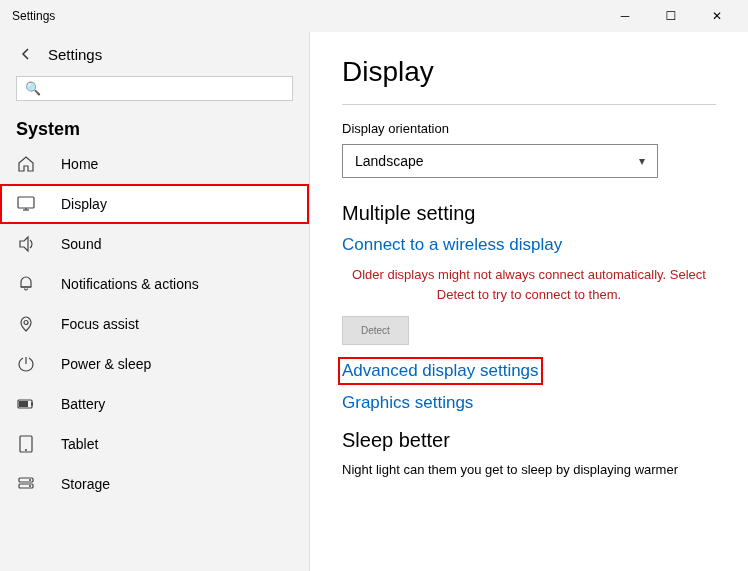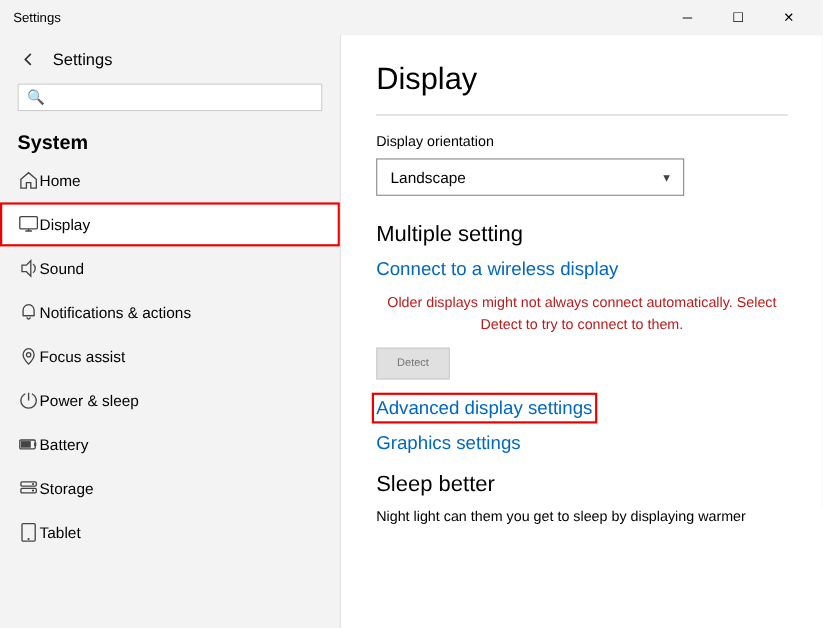--- a/index.html
+++ b/index.html
@@ -124,7 +124,7 @@
       align-items: center;
       padding: 10px 16px;
       cursor: pointer;
-      gap: 0;
+      gap: 25px;
       position: relative;
     }
     .nav-item.active {

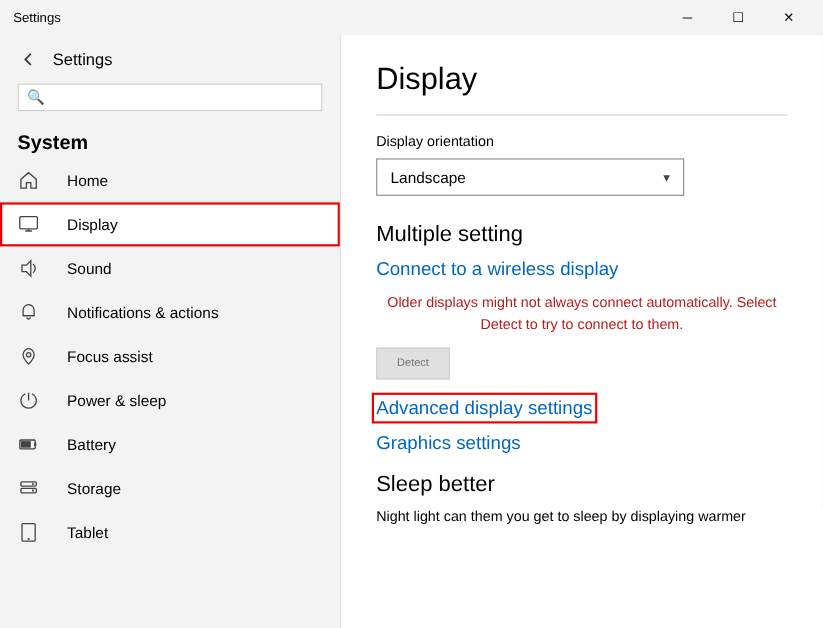--- a/index.html
+++ b/index.html
@@ -179,7 +179,7 @@
       justify-content: space-between;
       border: 1px solid #888;
       padding: 8px 12px;
-      width: 280px;
+      width: 316px;
       cursor: pointer;
       background: #fff;
       margin-bottom: 24px;

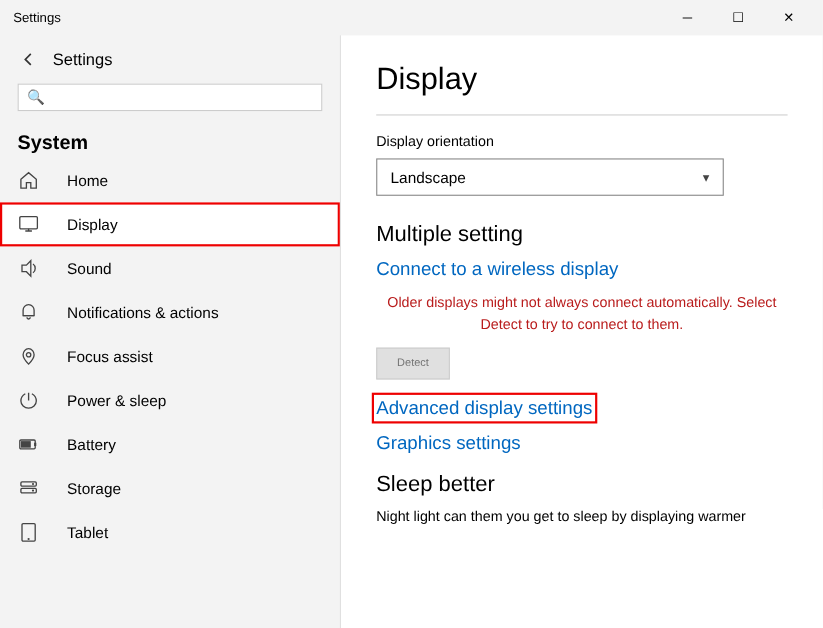--- a/index.html
+++ b/index.html
@@ -356,6 +356,16 @@
 
     <div class="nav-item">
       <span class="nav-item-icon">
+        <svg width="14" height="18" viewBox="0 0 14 18" fill="none">
+          <rect x="1" y="1" width="12" height="16" rx="1" stroke="#444" stroke-width="1.2" fill="none"></rect>
+          <circle cx="7" cy="15" r="1" fill="#444"></circle>
+        </svg>
+      </span>
+      <span class="nav-item-label">Tablet</span>
+    </div>
+
+    <div class="nav-item">
+      <span class="nav-item-icon">
         <svg width="18" height="18" viewBox="0 0 18 18" fill="none">
           <rect x="2" y="3" width="14" height="4" rx="1" stroke="#444" stroke-width="1.2" fill="none"></rect>
           <rect x="2" y="9" width="14" height="4" rx="1" stroke="#444" stroke-width="1.2" fill="none"></rect>
@@ -366,16 +376,6 @@
       <span class="nav-item-label">Storage</span>
     </div>
 
-    <div class="nav-item">
-      <span class="nav-item-icon">
-        <svg width="14" height="18" viewBox="0 0 14 18" fill="none">
-          <rect x="1" y="1" width="12" height="16" rx="1" stroke="#444" stroke-width="1.2" fill="none"></rect>
-          <circle cx="7" cy="15" r="1" fill="#444"></circle>
-        </svg>
-      </span>
-      <span class="nav-item-label">Tablet</span>
-    </div>
-
   </div>
 
   <div class="content">

